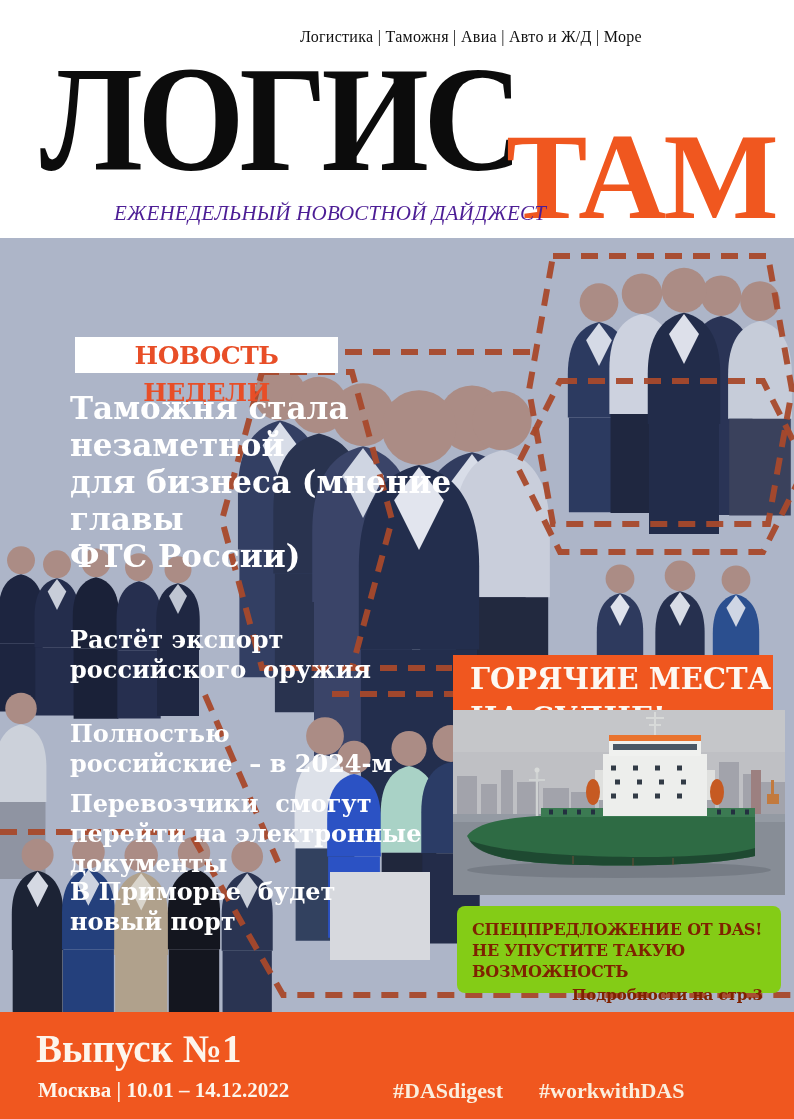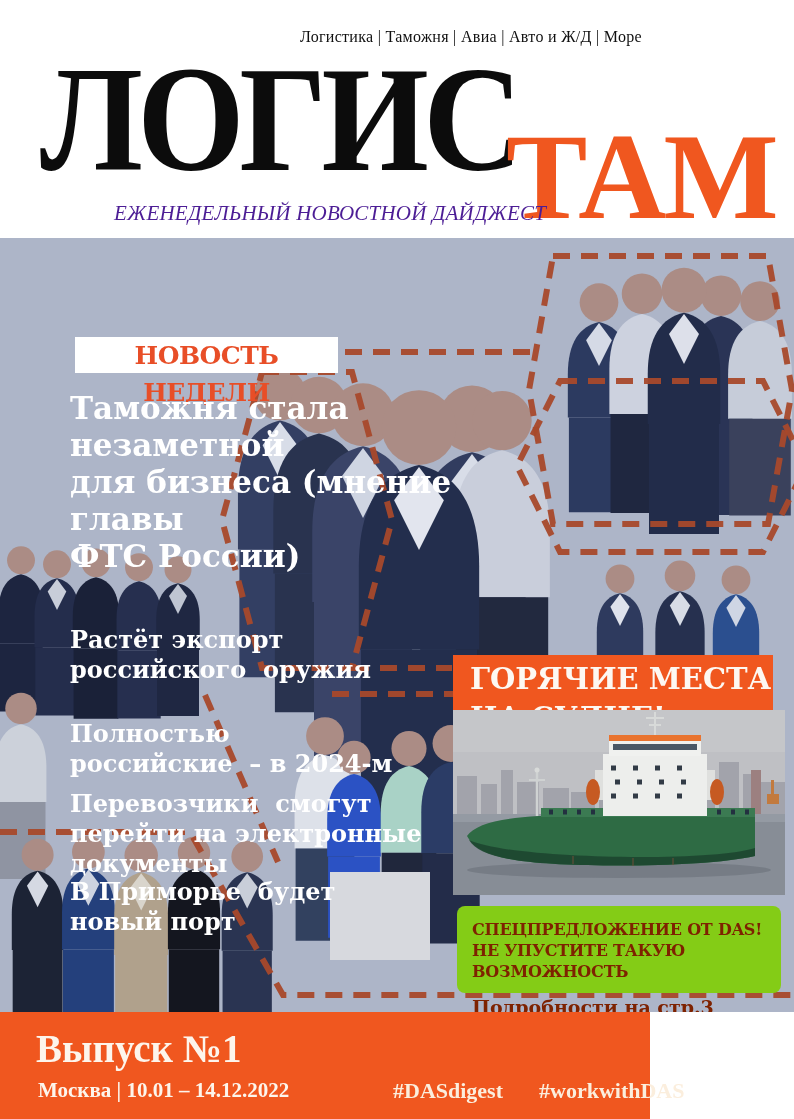--- a/index.html
+++ b/index.html
@@ -45,7 +45,7 @@
         background:#84cc16;border-radius:8px;box-sizing:border-box;padding:13px 12px 6px 15px;
         color:#7e2200;font-family:"DejaVu Serif",serif;font-weight:700;}
   .spec-text{font-size:16px;line-height:21px;white-space:pre-wrap;letter-spacing:-.2px;}
-  .spec-details{font-size:19px;margin-top:14px;padding-right:6px;}
+  .spec-details{font-size:15px;text-align:right;margin-top:4px;padding-right:6px;}
   
   .footer{position:absolute;top:1012px;left:0;width:650px;height:107px;background:#f0571f;z-index:5;}
   .issue{position:absolute;left:36px;top:14px;font-size:39px;font-weight:700;color:#fdf5ec;}

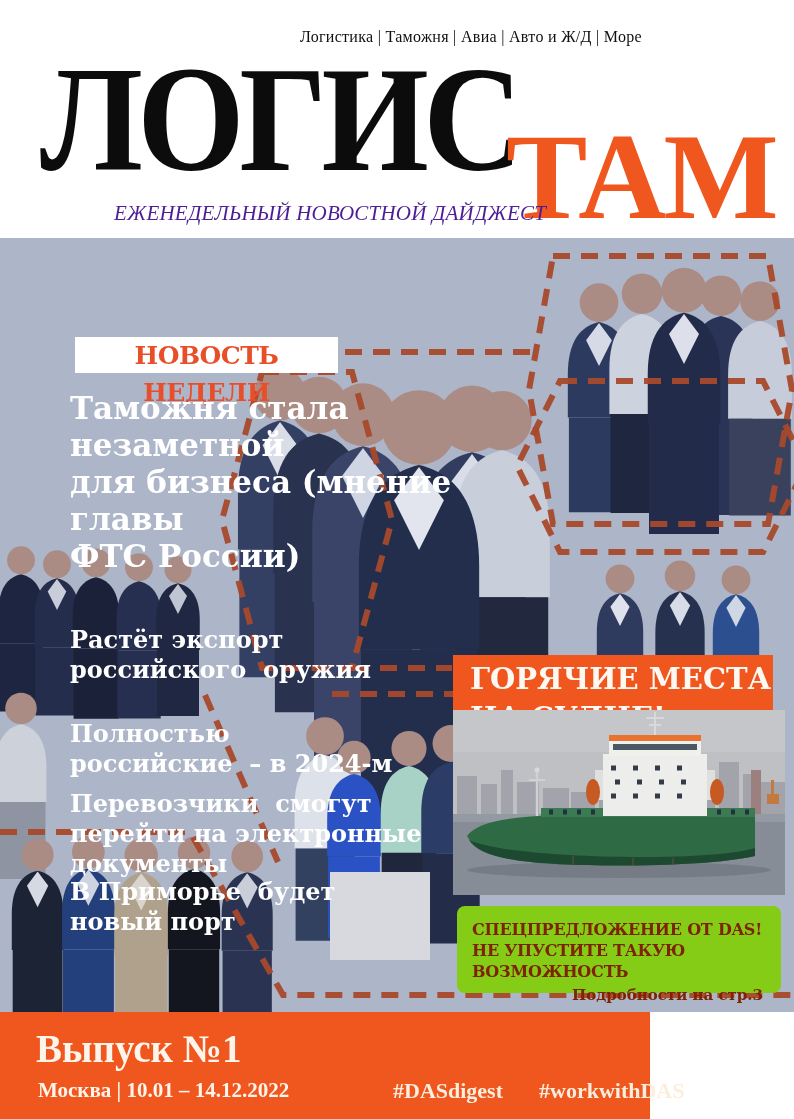--- a/index.html
+++ b/index.html
@@ -47,7 +47,7 @@
   .spec-text{font-size:16px;line-height:21px;white-space:pre-wrap;letter-spacing:-.2px;}
   .spec-details{font-size:15px;text-align:right;margin-top:4px;padding-right:6px;}
   
-  .footer{position:absolute;top:1012px;left:0;width:650px;height:107px;background:#f0571f;z-index:5;}
+  .footer{position:absolute;top:1012px;left:0;width:794px;height:107px;background:#f0571f;z-index:5;}
   .issue{position:absolute;left:36px;top:14px;font-size:39px;font-weight:700;color:#fdf5ec;}
   .place-date{position:absolute;left:38px;top:66px;font-size:21px;font-weight:700;color:#fdf5ec;}
   .hashtags{position:absolute;left:393px;top:66px;display:flex;gap:36px;

